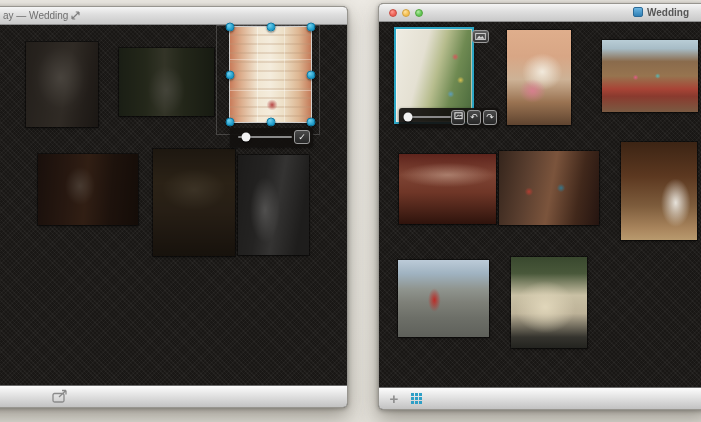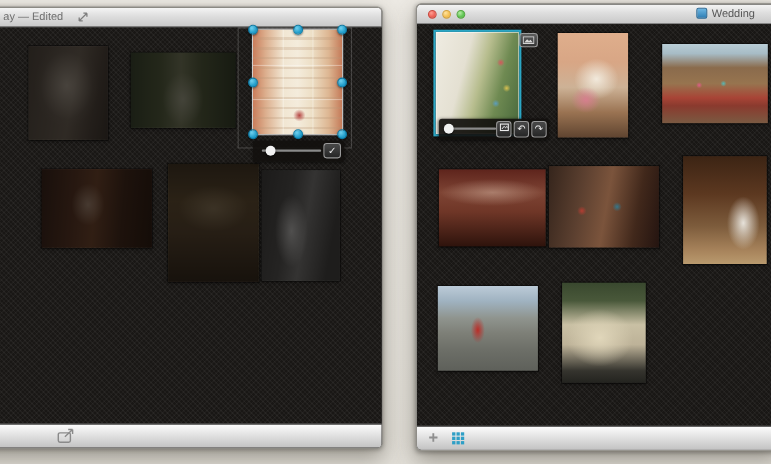--- a/index.html
+++ b/index.html
@@ -128,7 +128,7 @@
 
   <div class="window" style="left:-260px;top:6px;width:608px;height:402px;">
     <div class="titlebar">
-      <span class="title-text" style="left:262px;">ay — Edited</span>
+      <span class="title-text" style="left:262px;">ay — Wedding</span>
       <svg class="expand-ic" style="right:266px;" viewBox="0 0 11 11">
         <path d="M2 9 L9 2 M9 2 h-3.2 M9 2 v3.2 M2 9 h3.2 M2 9 v-3.2" stroke="#7e7e7e" stroke-width="1.2" fill="none"></path>
       </svg>

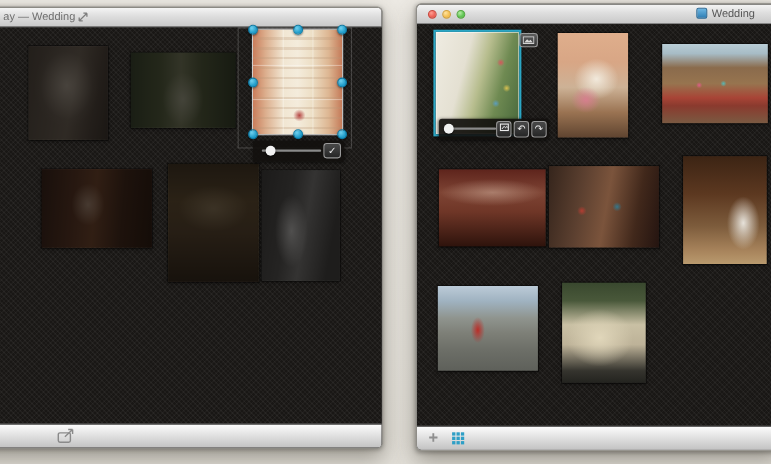--- a/index.html
+++ b/index.html
@@ -181,7 +181,7 @@
       <span class="tl tl-min"></span>
       <span class="tl tl-zoom"></span>
       <span class="proxy-ic" style="left:254px;"></span>
-      <span class="title-text" style="left:268px;font-weight:normal;color:#565656;">Wedding</span>
+      <span class="title-text" style="left:268px;font-weight:bold;color:#565656;">Wedding</span>
     </div>
 
     <div class="content">

